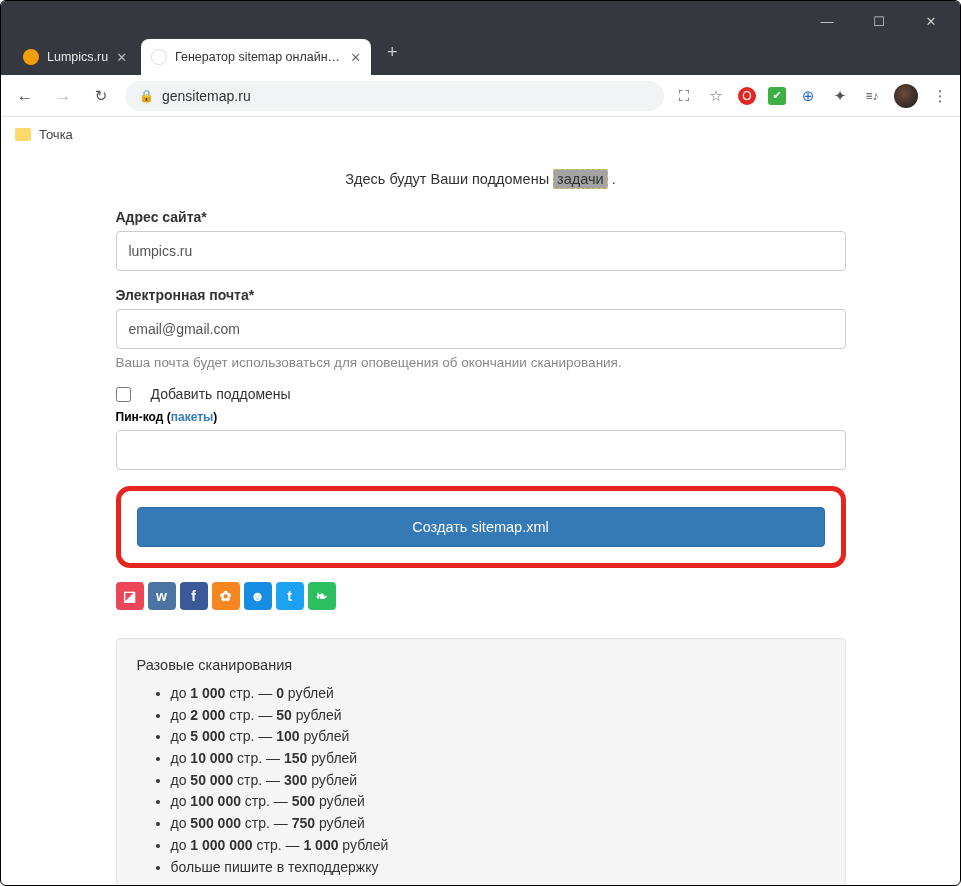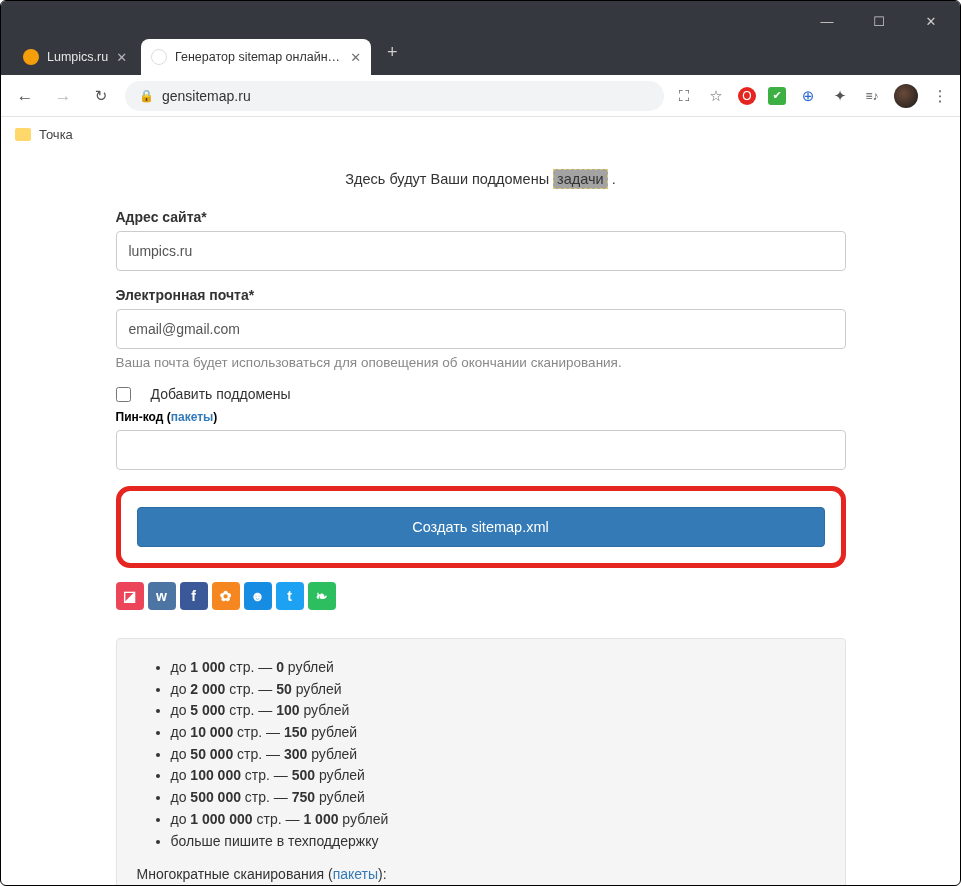--- a/index.html
+++ b/index.html
@@ -243,6 +243,7 @@
         </div>
 
     <div class="pricing-box">
+      <h4>Разовые сканирования</h4>
       <ul id="pricing-list">
             <li>до <b>1 000</b> стр. — <b>0</b> рублей</li>
             <li>до <b>2 000</b> стр. — <b>50</b> рублей</li>

